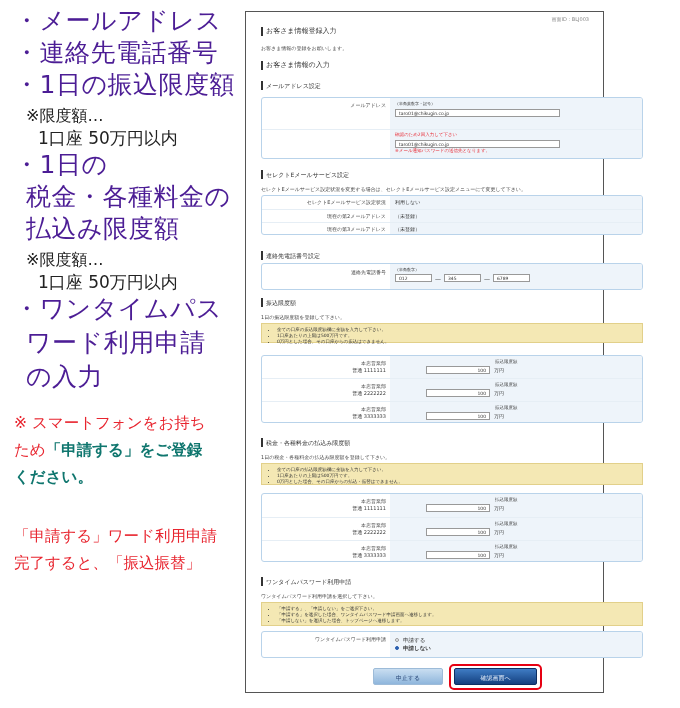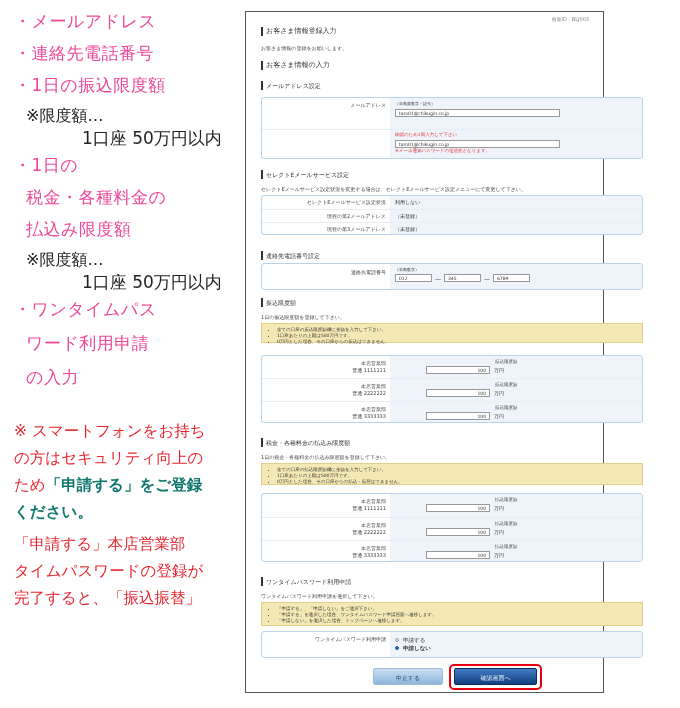--- a/index.html
+++ b/index.html
@@ -8,7 +8,7 @@
 
   
   .left { position:absolute; left:0; top:0; width:240px; }
-  .big { position:absolute; left:14px; font-size:17px; line-height:30px; color:#ec4899; white-space:nowrap; letter-spacing:0.5px; }
+  .big { position:absolute; left:14px; font-size:25px; line-height:30px; color:#4c1d95; white-space:nowrap; letter-spacing:0.5px; }
   .big.indent { left:26px; }
   .note { position:absolute; left:26px; font-size:16px; line-height:20px; color:#222; white-space:nowrap; }
   .note.sub { left:38px; font-size:17px;margin-left:44px; }

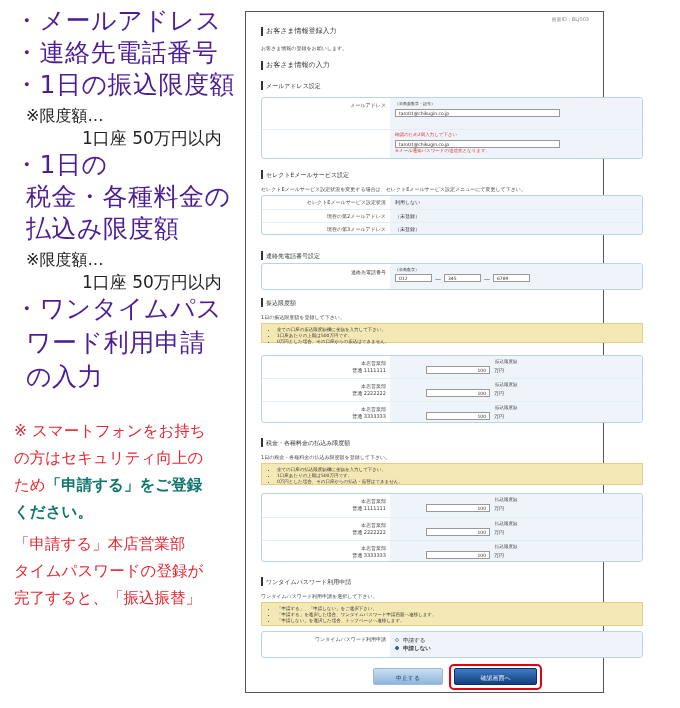--- a/index.html
+++ b/index.html
@@ -11,7 +11,7 @@
   .big { position:absolute; left:14px; font-size:25px; line-height:30px; color:#4c1d95; white-space:nowrap; letter-spacing:0.5px; }
   .big.indent { left:26px; }
   .note { position:absolute; left:26px; font-size:16px; line-height:20px; color:#222; white-space:nowrap; }
-  .note.sub { left:38px; font-size:17px;margin-left:44px; }
+  .note.sub { left:38px; font-size:17px; }
   .red { position:absolute; left:14px; width:225px; font-size:15.5px; line-height:27px; color:#e8252f;margin-top:8px; }
   .red b { font-weight:bold; color:#0f766e; }
 

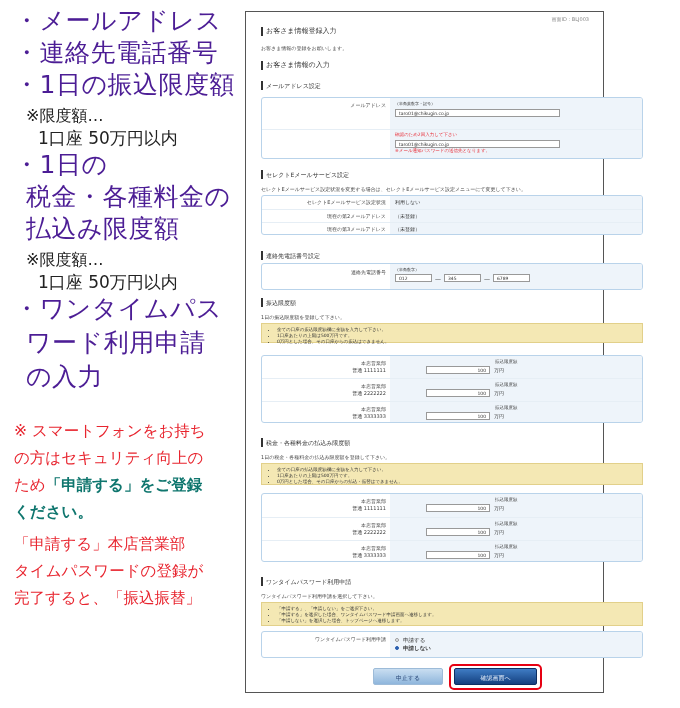--- a/index.html
+++ b/index.html
@@ -12,7 +12,7 @@
   .big.indent { left:26px; }
   .note { position:absolute; left:26px; font-size:16px; line-height:20px; color:#222; white-space:nowrap; }
   .note.sub { left:38px; font-size:17px; }
-  .red { position:absolute; left:14px; width:225px; font-size:15.5px; line-height:27px; color:#e8252f;margin-top:8px; }
+  .red { position:absolute; left:14px; width:225px; font-size:15.5px; line-height:27px; color:#e8252f; }
   .red b { font-weight:bold; color:#0f766e; }
 
   

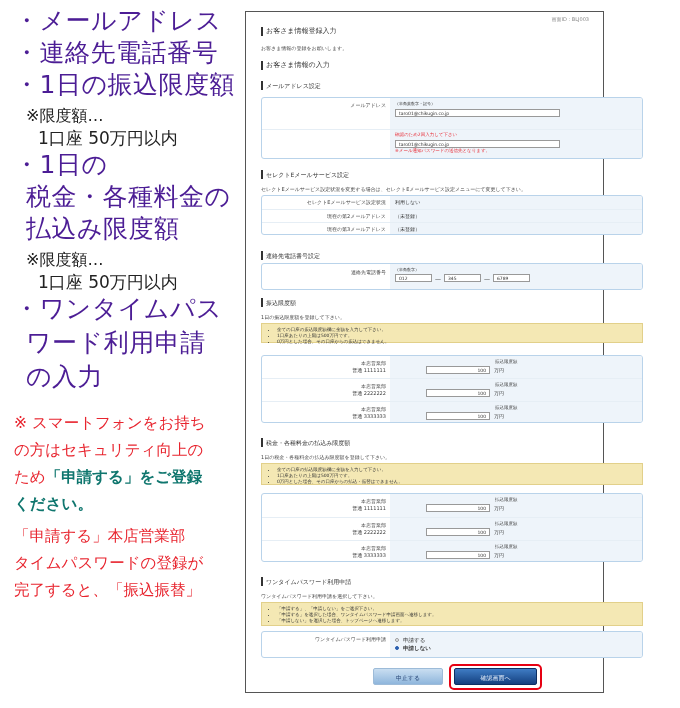--- a/index.html
+++ b/index.html
@@ -63,7 +63,6 @@
 
   <div class="red" style="top:410px">
     <div>※ スマートフォンをお持ち</div>
-    <div>の方はセキュリティ向上の</div>
     <div><span>ため</span><b>「申請する」をご登録</b></div>
     <div><b>ください。</b></div>
   </div>

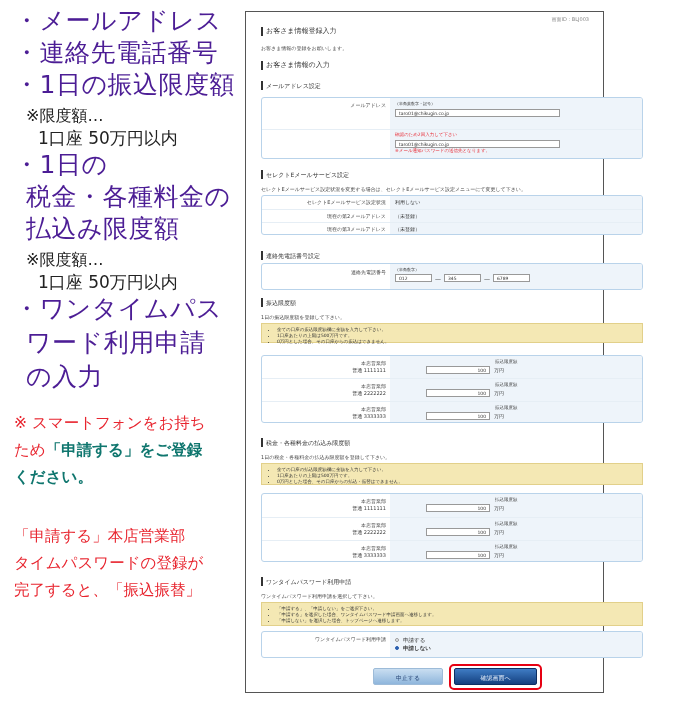--- a/index.html
+++ b/index.html
@@ -68,7 +68,7 @@
   </div>
 
   <div class="red" style="top:523px">
-    <div>「申請する」本店営業部</div>
+    <div>「申請する」ワード利用申請</div>
     <div>タイムパスワードの登録が</div>
     <div>完了すると、「振込振替」</div>
   </div>

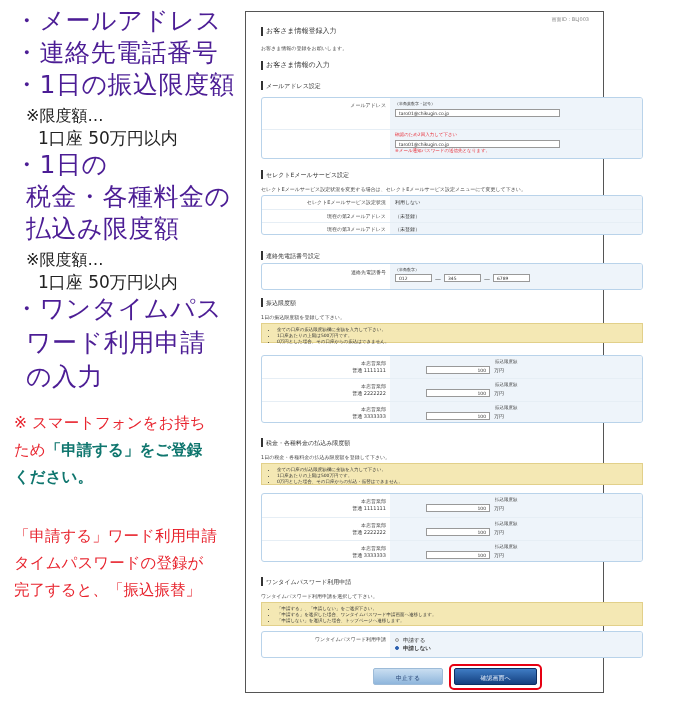--- a/index.html
+++ b/index.html
@@ -69,7 +69,6 @@
 
   <div class="red" style="top:523px">
     <div>「申請する」ワード利用申請</div>
-    <div>タイムパスワードの登録が</div>
     <div>完了すると、「振込振替」</div>
   </div>
 </div>

